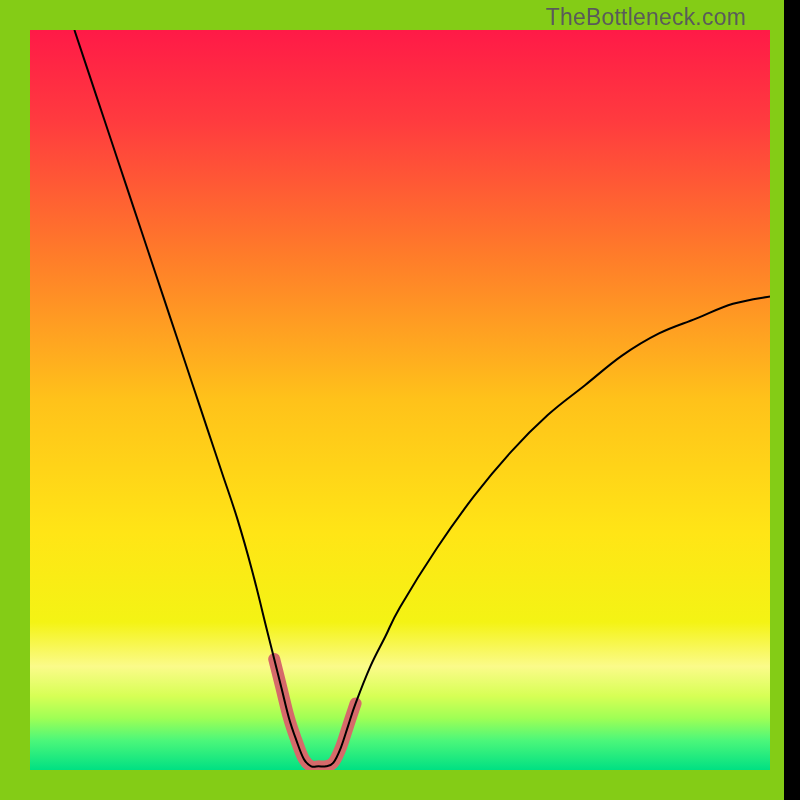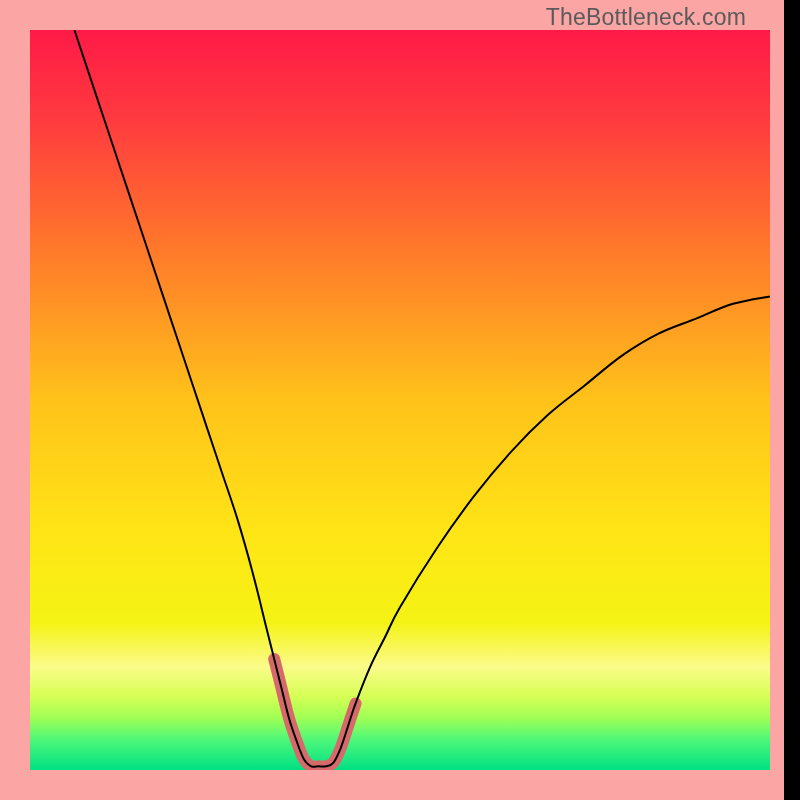--- a/index.html
+++ b/index.html
@@ -17,7 +17,7 @@
     top: 0;
     width: 784px;
     height: 800px;
-    background: #fca5a5;
+    background: #84cc16;
   }
   .plot-area {
     position: absolute;

